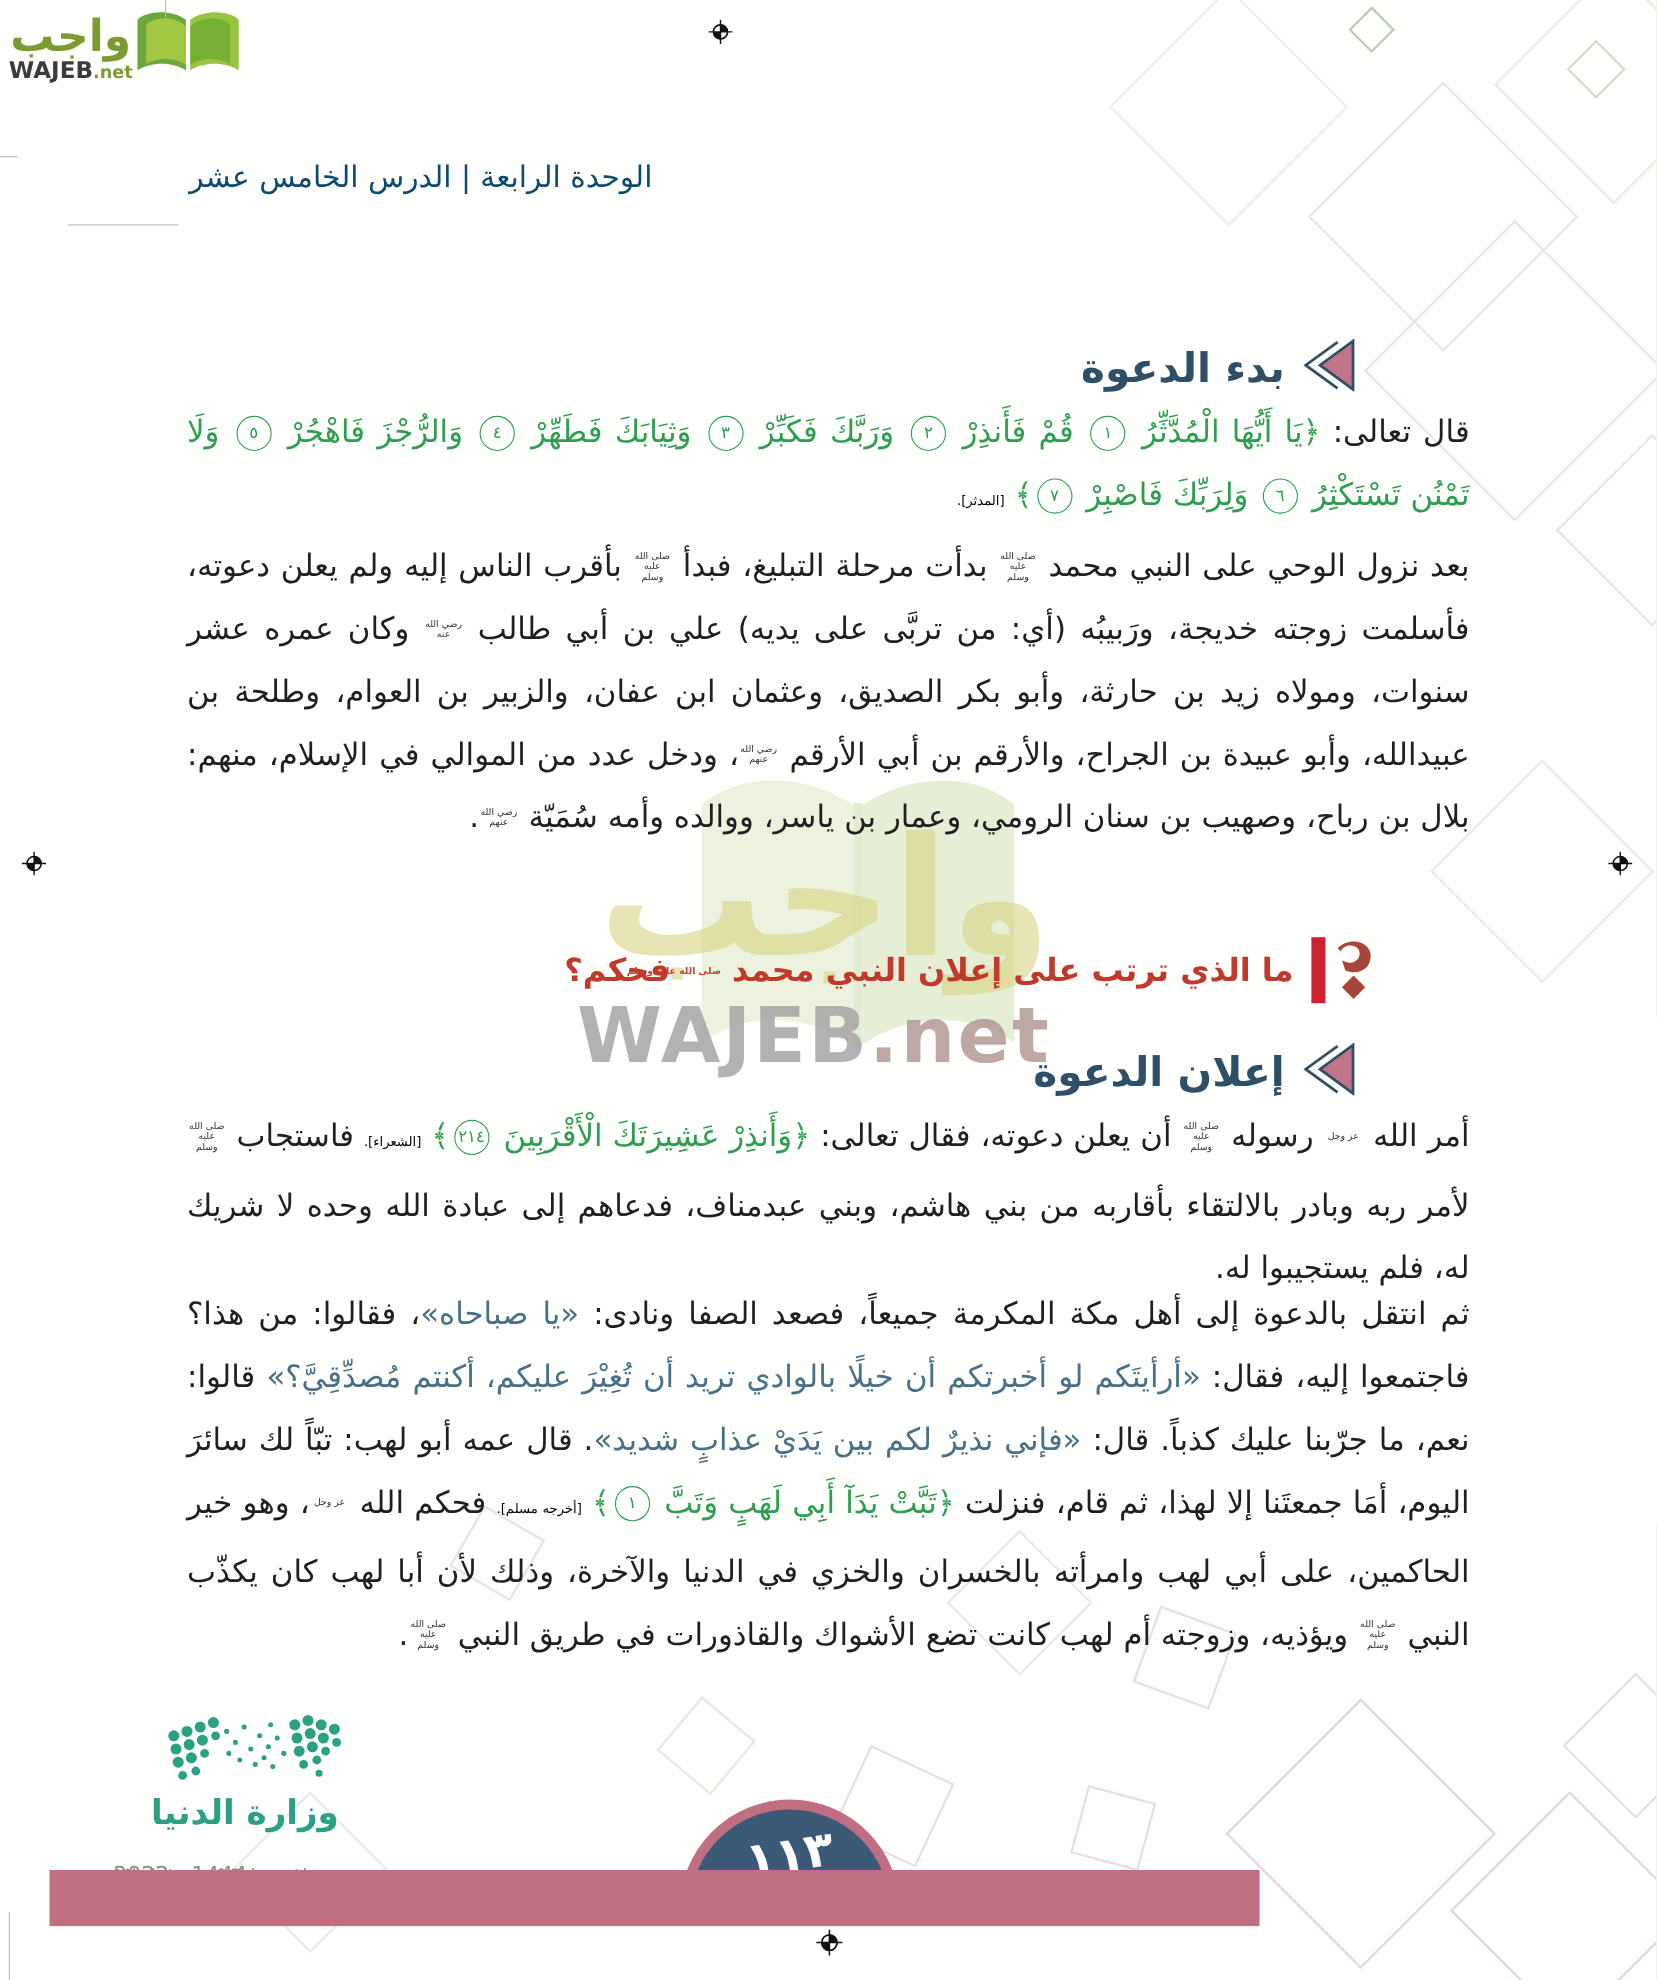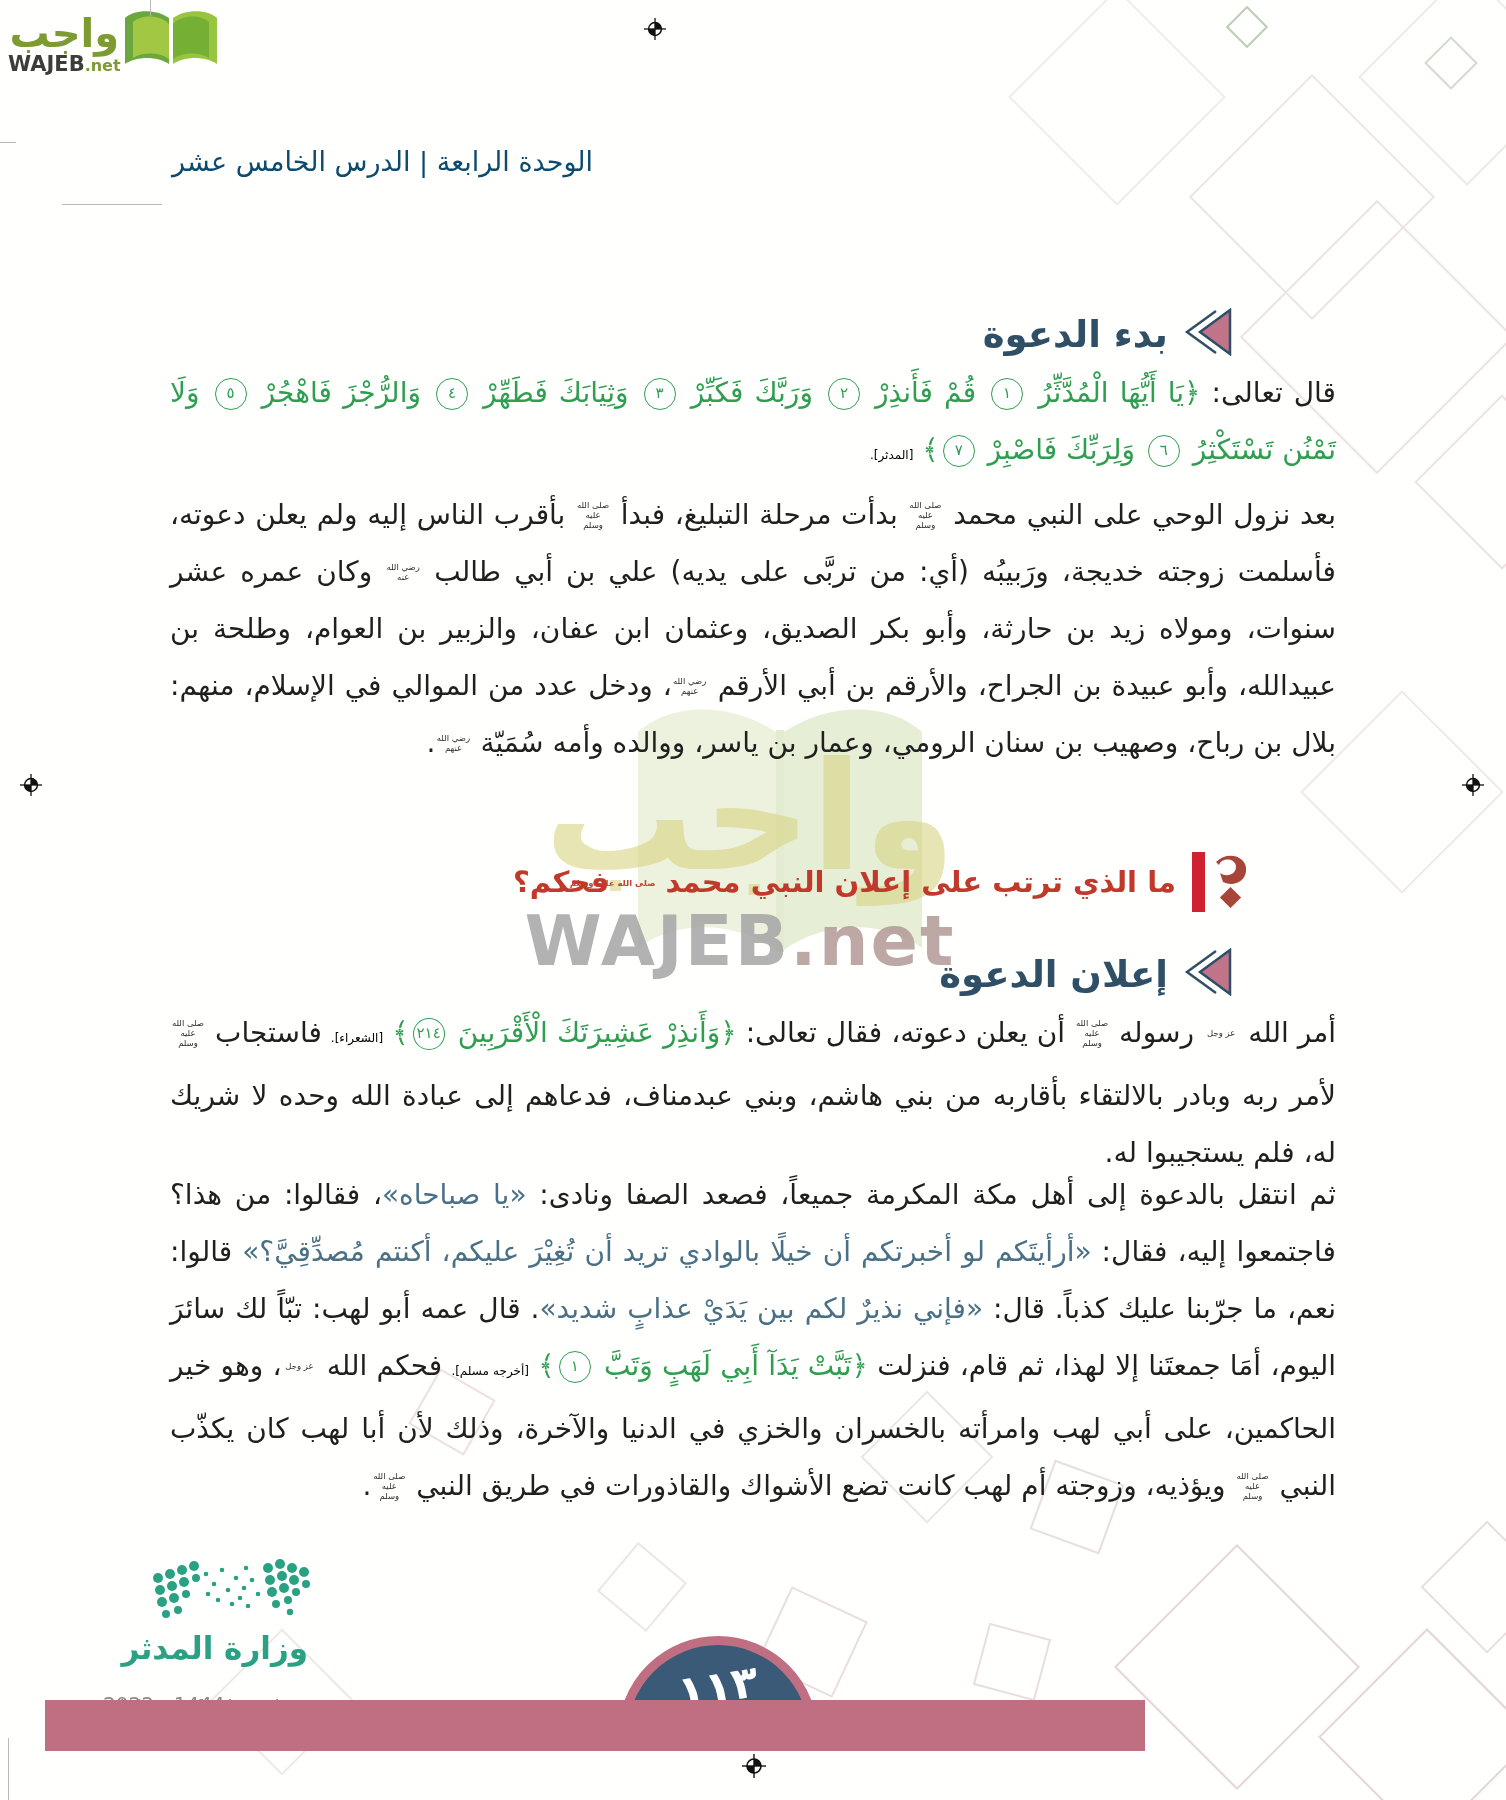--- a/index.html
+++ b/index.html
@@ -220,7 +220,7 @@
         <circle cx="142" cy="56" r="3.2"></circle>
     </g>
   </svg>
-  <div class="moe-ar">وزارة المدثر</div>
+  <div class="moe-ar">وزارة الدنيا</div>
   <div class="moe-en">Ministry of Education</div>
   <div class="moe-year">2022 - 1444</div>
 

